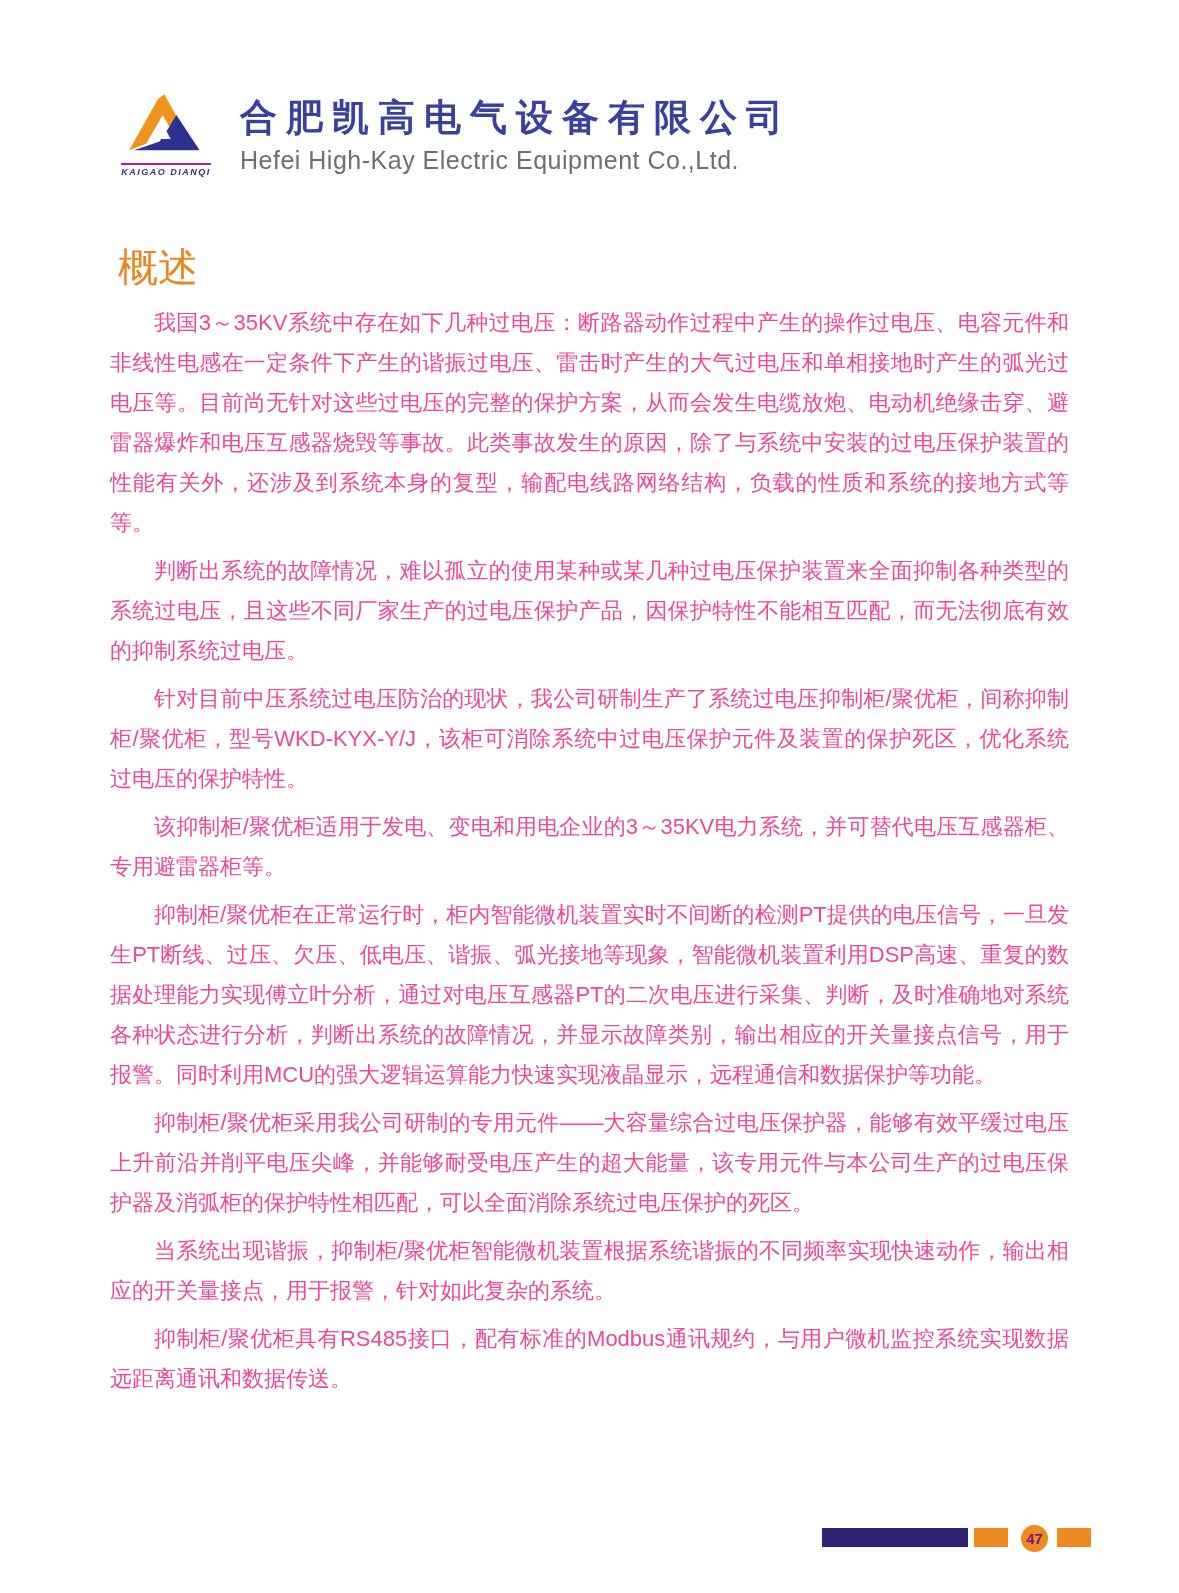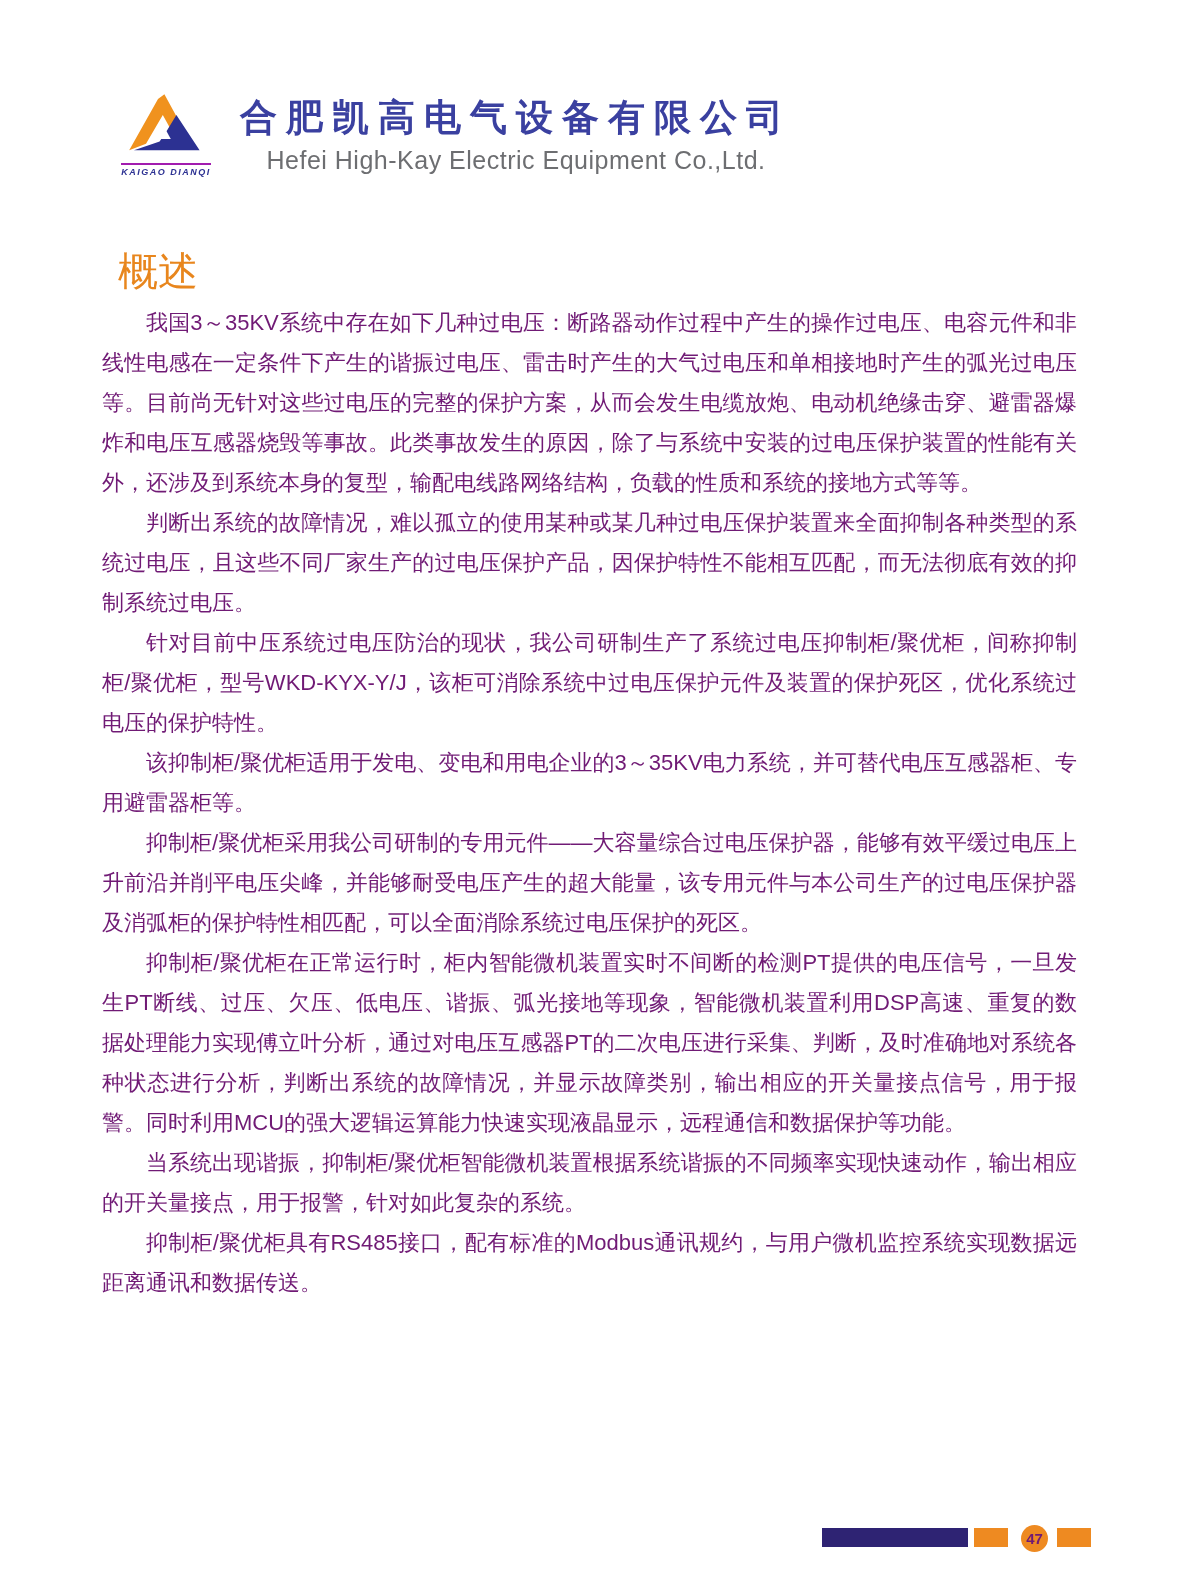--- a/index.html
+++ b/index.html
@@ -31,7 +31,7 @@
   }
   .company-en{
     font-size:25px;color:#6d6e71;letter-spacing:0.5px;
-    line-height:32px;margin-top:4px;white-space:nowrap;text-align:center;
+    line-height:32px;margin-top:4px;white-space:nowrap;
   }
   
   .content{padding:0 102px;}

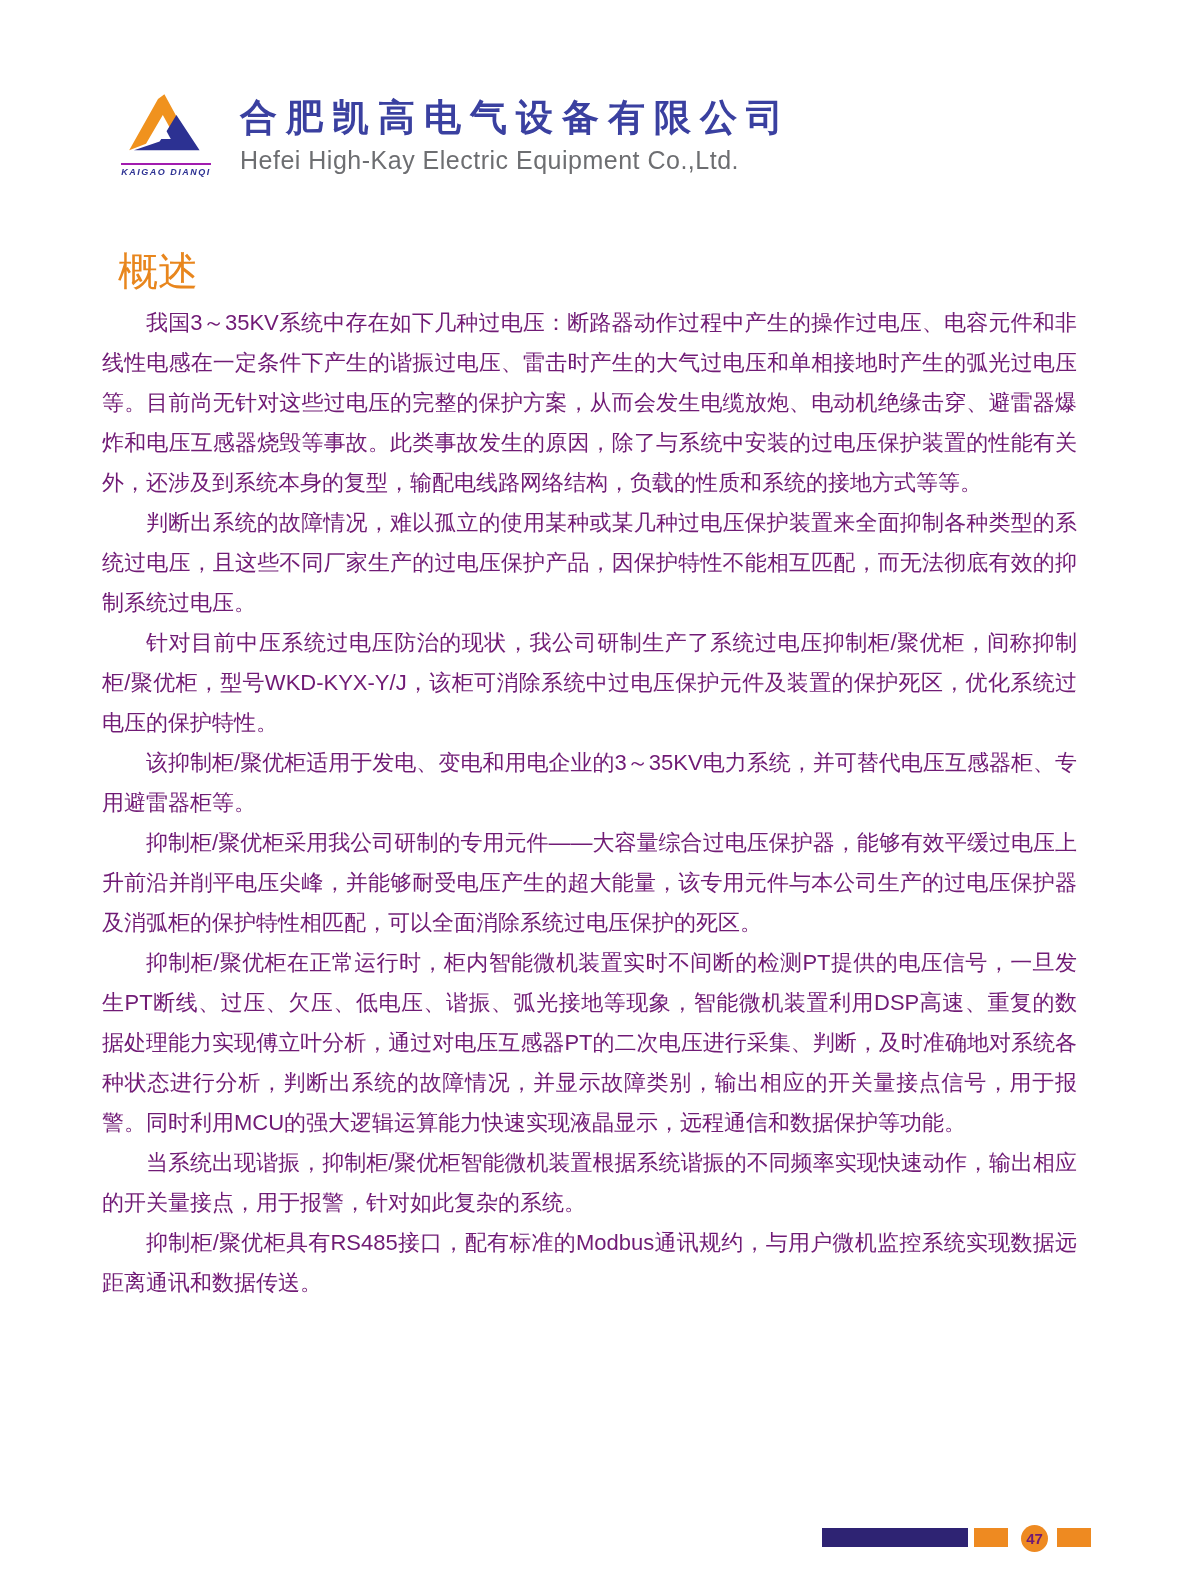--- a/index.html
+++ b/index.html
@@ -39,7 +39,7 @@
     font-size:40px;font-weight:400;color:#e8861d;
     line-height:48px;margin:0 0 8px 16px;
   }
-  .st-first{margin-top:70px;}
+  .st-first{margin-top:70px;font-family:Liberation Mono, monospace;}
   .st-next{margin-top:26px;}
   .content p{
     margin:0;

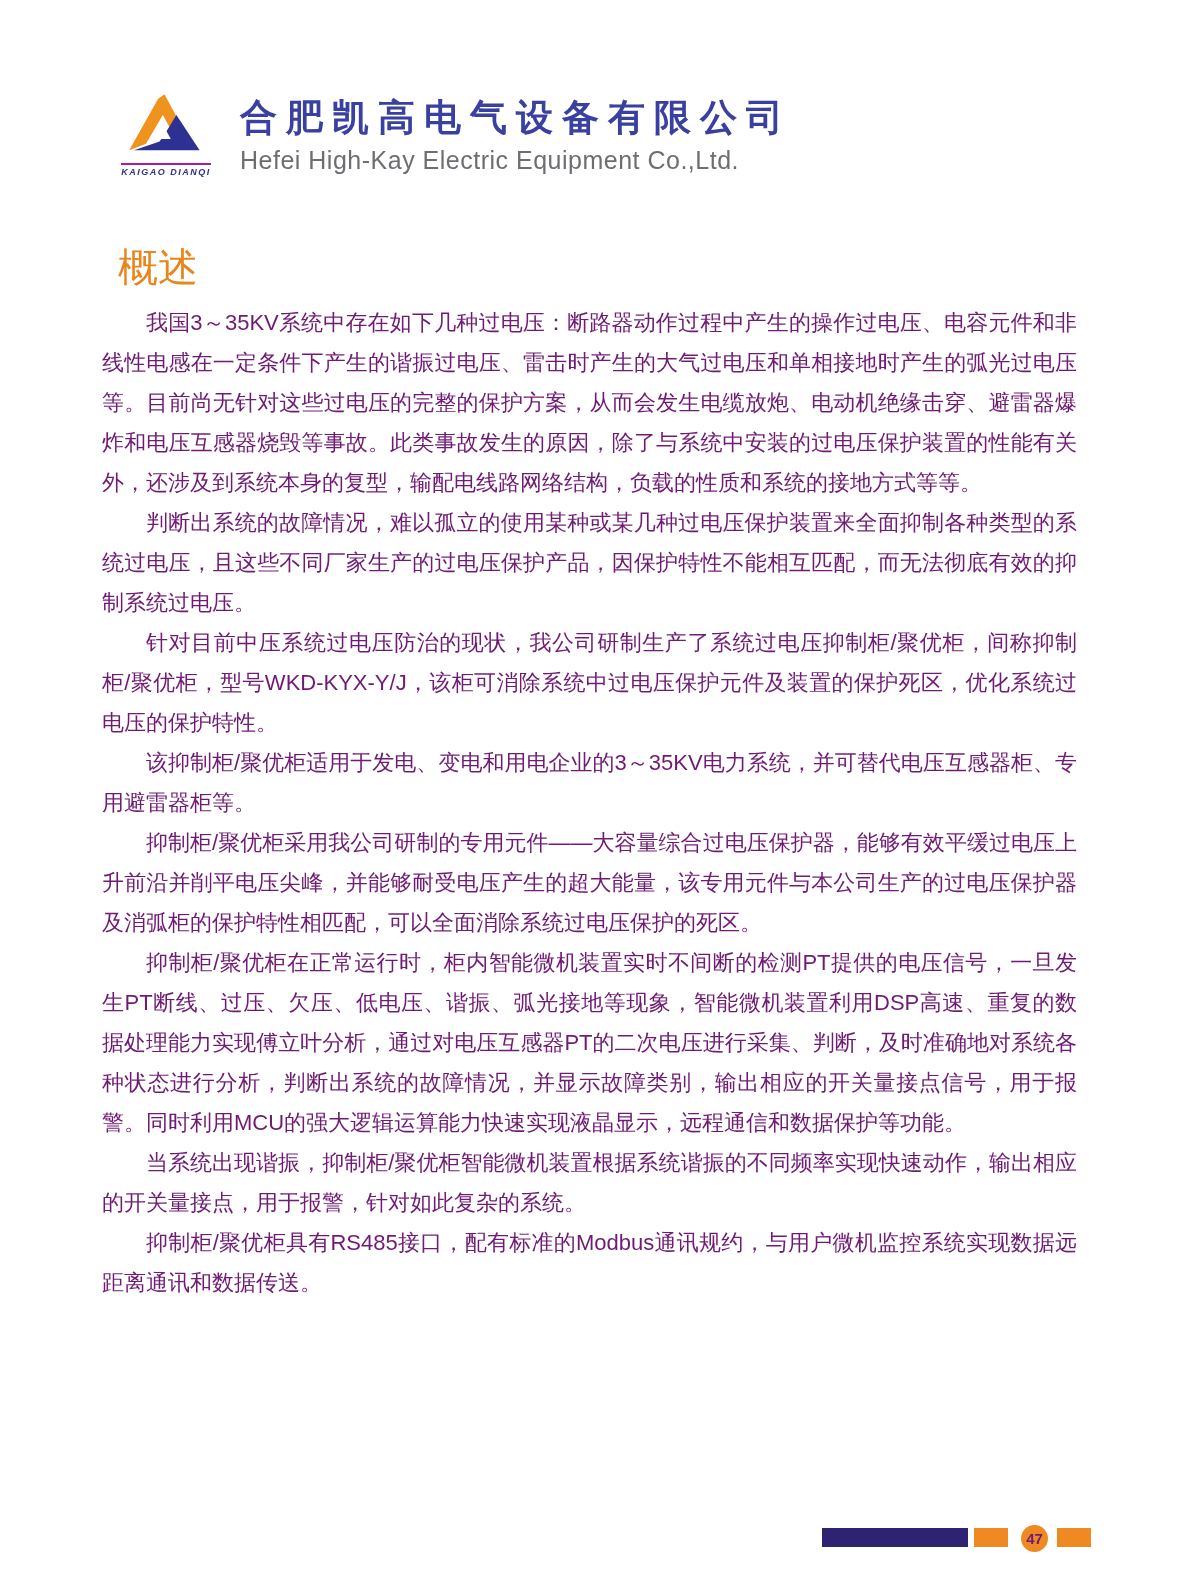--- a/index.html
+++ b/index.html
@@ -42,9 +42,9 @@
   .st-first{margin-top:70px;font-family:Liberation Mono, monospace;}
   .st-next{margin-top:26px;}
   .content p{
-    margin:0;
+    margin:8px;
     font-size:22px;line-height:40px;
-    color:#701a75;
+    color:#ec4899;
     text-indent:2em;
     text-align:justify;
   }

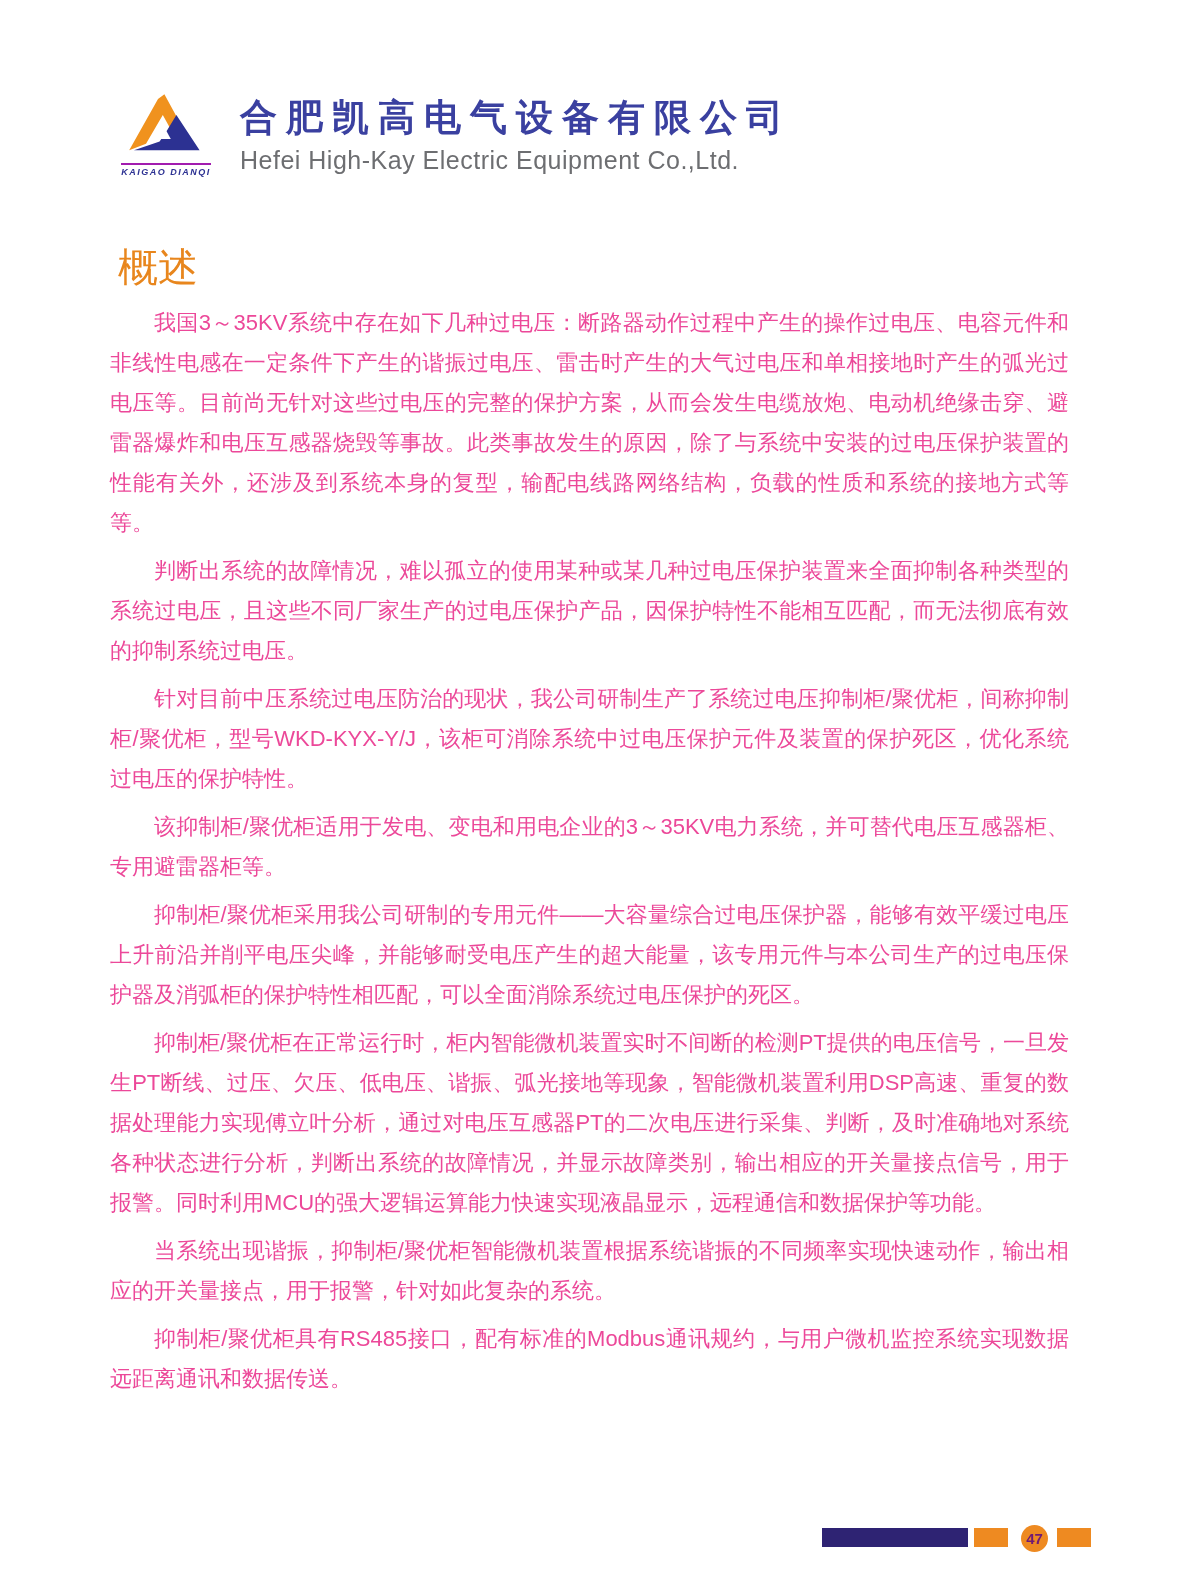--- a/index.html
+++ b/index.html
@@ -98,8 +98,8 @@
 
     <p>该抑制柜/聚优柜适用于发电、变电和用电企业的3～35KV电力系统，并可替代电压互感器柜、专用避雷器柜等。</p>
 
+    <p>抑制柜/聚优柜在正常运行时，柜内智能微机装置实时不间断的检测PT提供的电压信号，一旦发生PT断线、过压、欠压、低电压、谐振、弧光接地等现象，智能微机装置利用DSP高速、重复的数据处理能力实现傅立叶分析，通过对电压互感器PT的二次电压进行采集、判断，及时准确地对系统各种状态进行分析，判断出系统的故障情况，并显示故障类别，输出相应的开关量接点信号，用于报警。同时利用MCU的强大逻辑运算能力快速实现液晶显示，远程通信和数据保护等功能。</p>
     <p>抑制柜/聚优柜采用我公司研制的专用元件——大容量综合过电压保护器，能够有效平缓过电压上升前沿并削平电压尖峰，并能够耐受电压产生的超大能量，该专用元件与本公司生产的过电压保护器及消弧柜的保护特性相匹配，可以全面消除系统过电压保护的死区。</p>
-    <p>抑制柜/聚优柜在正常运行时，柜内智能微机装置实时不间断的检测PT提供的电压信号，一旦发生PT断线、过压、欠压、低电压、谐振、弧光接地等现象，智能微机装置利用DSP高速、重复的数据处理能力实现傅立叶分析，通过对电压互感器PT的二次电压进行采集、判断，及时准确地对系统各种状态进行分析，判断出系统的故障情况，并显示故障类别，输出相应的开关量接点信号，用于报警。同时利用MCU的强大逻辑运算能力快速实现液晶显示，远程通信和数据保护等功能。</p>
     <p>当系统出现谐振，抑制柜/聚优柜智能微机装置根据系统谐振的不同频率实现快速动作，输出相应的开关量接点，用于报警，针对如此复杂的系统。</p>
     <p>抑制柜/聚优柜具有RS485接口，配有标准的Modbus通讯规约，与用户微机监控系统实现数据远距离通讯和数据传送。</p>
 

